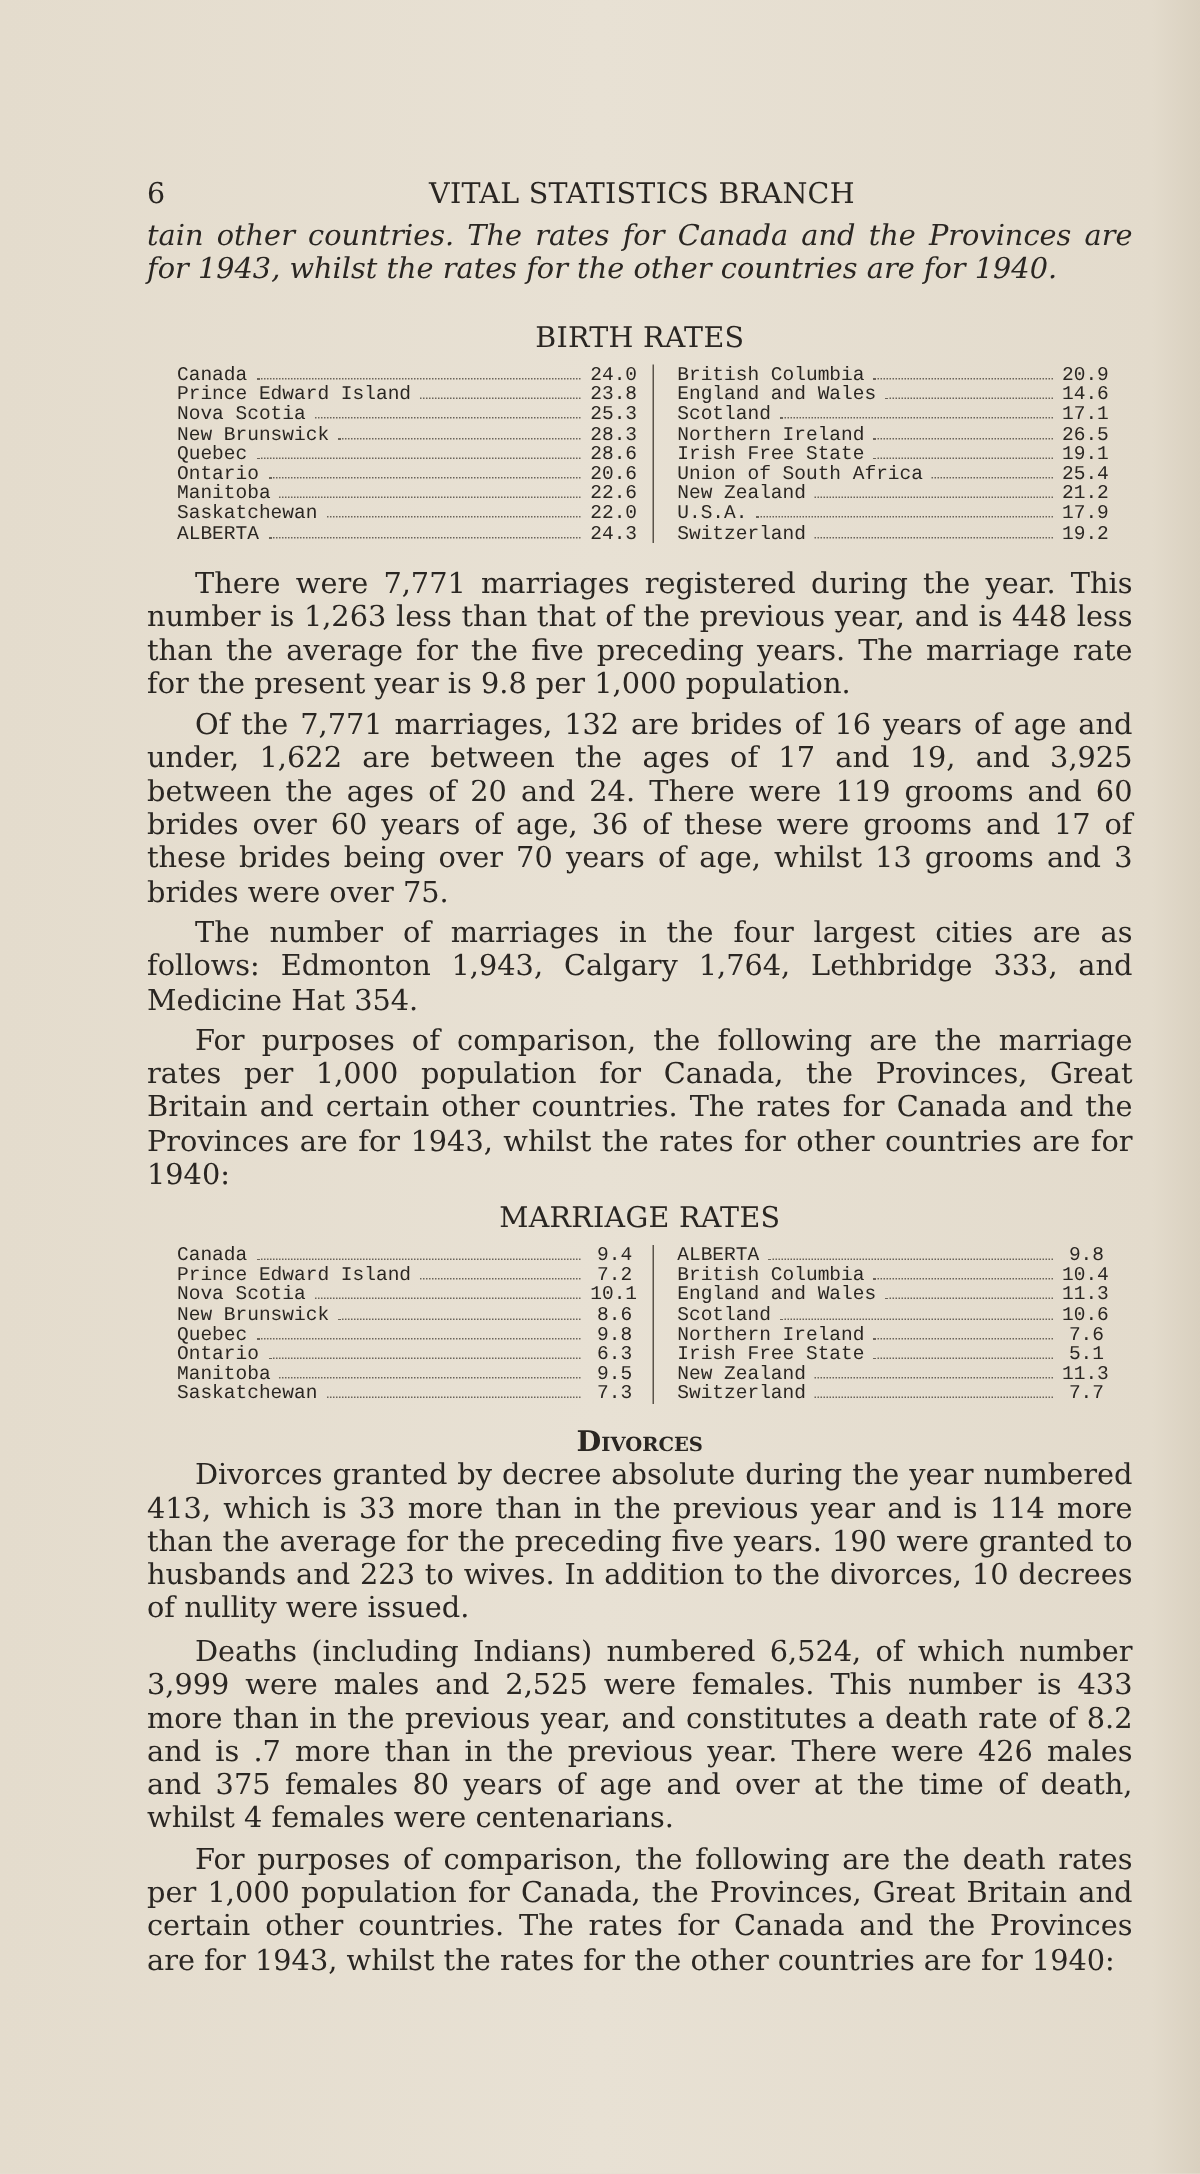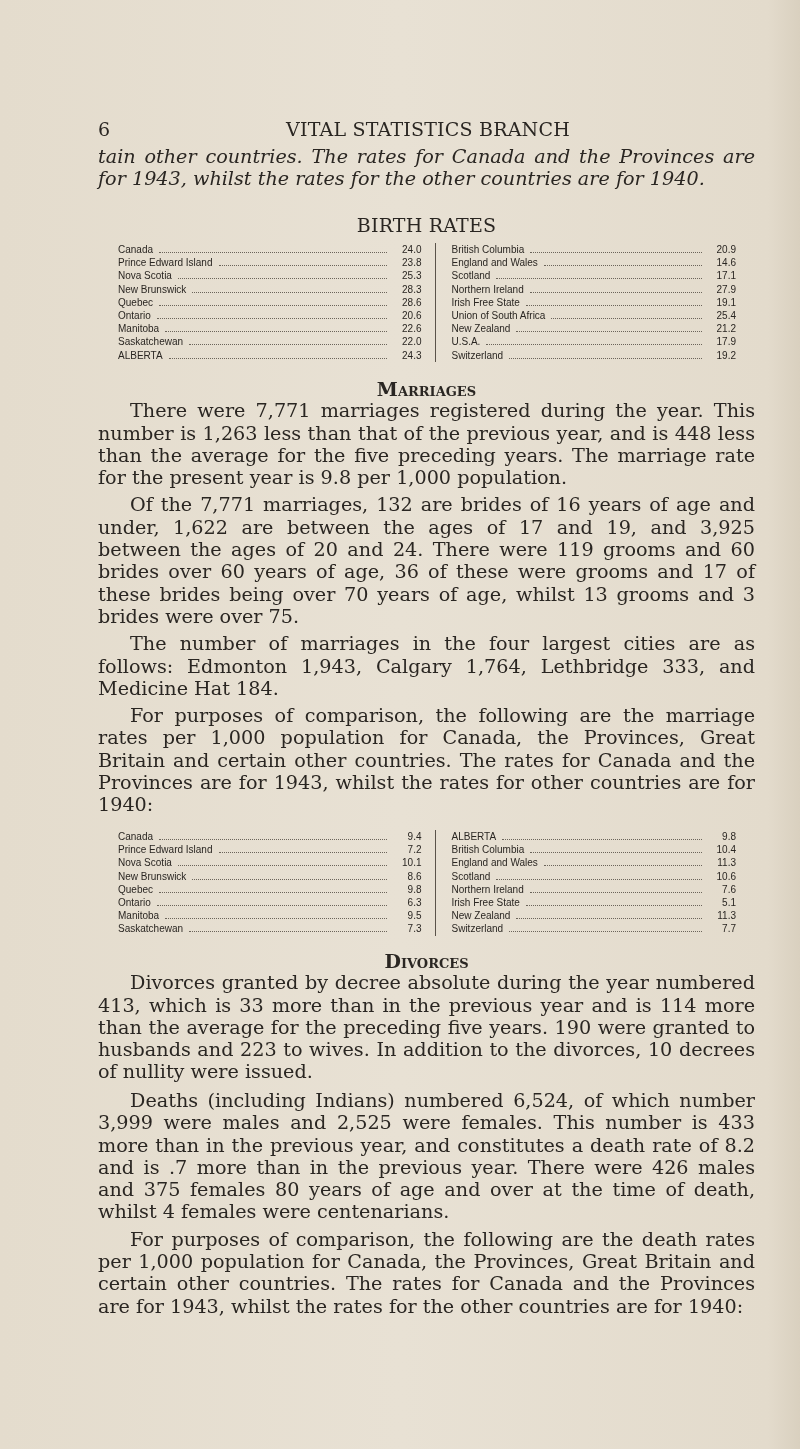--- a/index.html
+++ b/index.html
@@ -20,7 +20,7 @@
   .body p.noindent { text-indent: 0; }
   .heading { text-align: center; font-variant: small-caps; font-size: 19px; margin: 0; }
   .table-title { text-align: center; font-size: 19px; letter-spacing: 0.2px; }
-  .rates { position: absolute; left: 118px; width: 618px; font-family: Liberation Sans, sans-serif; font-size: 10px; line-height: 13.2px; display: flex; }
+  .rates { position: absolute; left: 118px; width: 618px; font-family: Liberation Mono, monospace; font-size: 13px; line-height: 13.2px; display: flex; }
   .rates .col { display: flex; flex-direction: column; }
   .rates .col.left { width: 304px; padding-right: 14px; border-right: 1px solid #5a534a; }
   .rates .col.right { width: 285px; padding-left: 15px; }

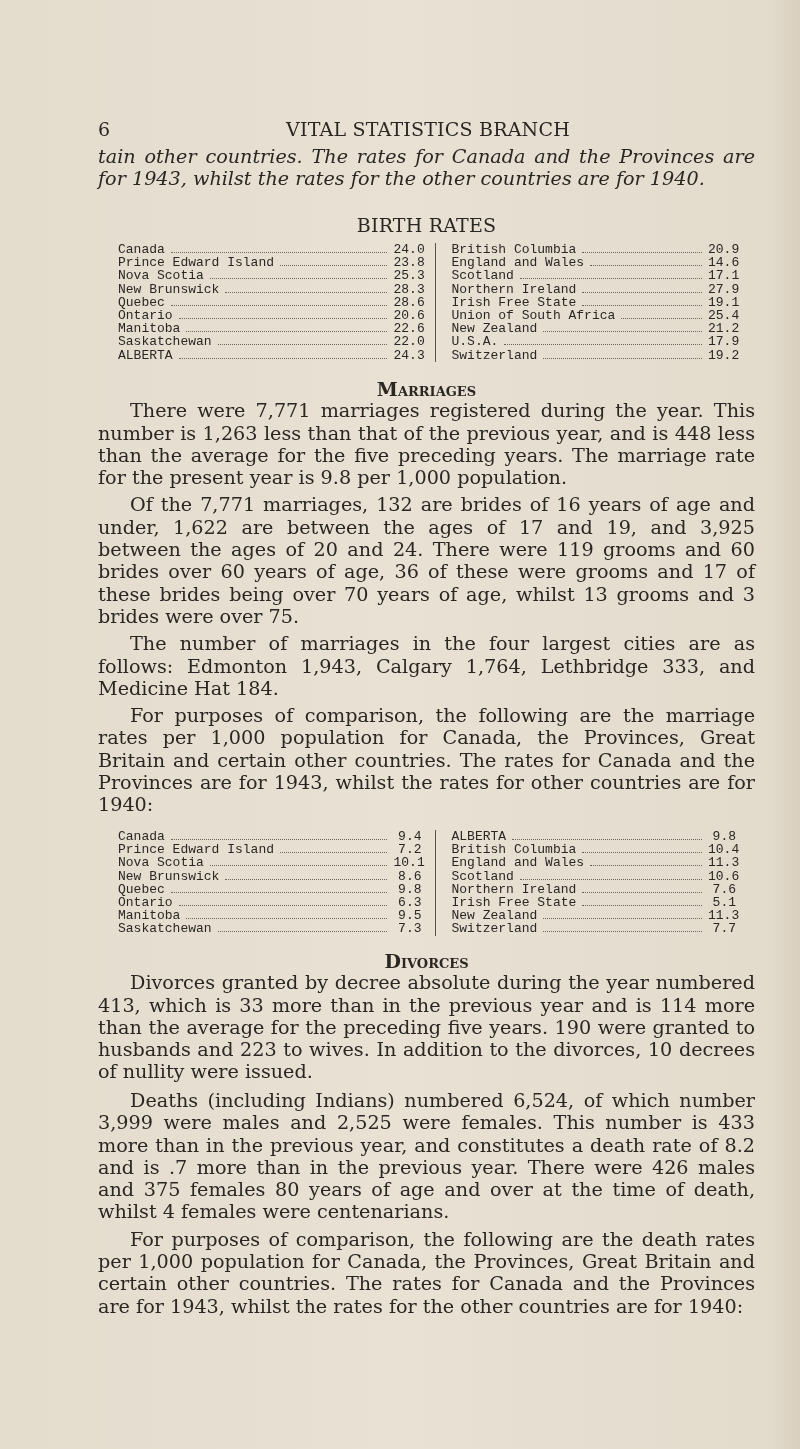--- a/index.html
+++ b/index.html
@@ -113,7 +113,7 @@
       <div class="row">
           <span class="name">Northern Ireland</span>
           <span class="dots"></span>
-          <span class="val">27.9</span>
+          <span class="val">26.5</span>
         </div>
       <div class="row">
           <span class="name">Irish Free State</span>

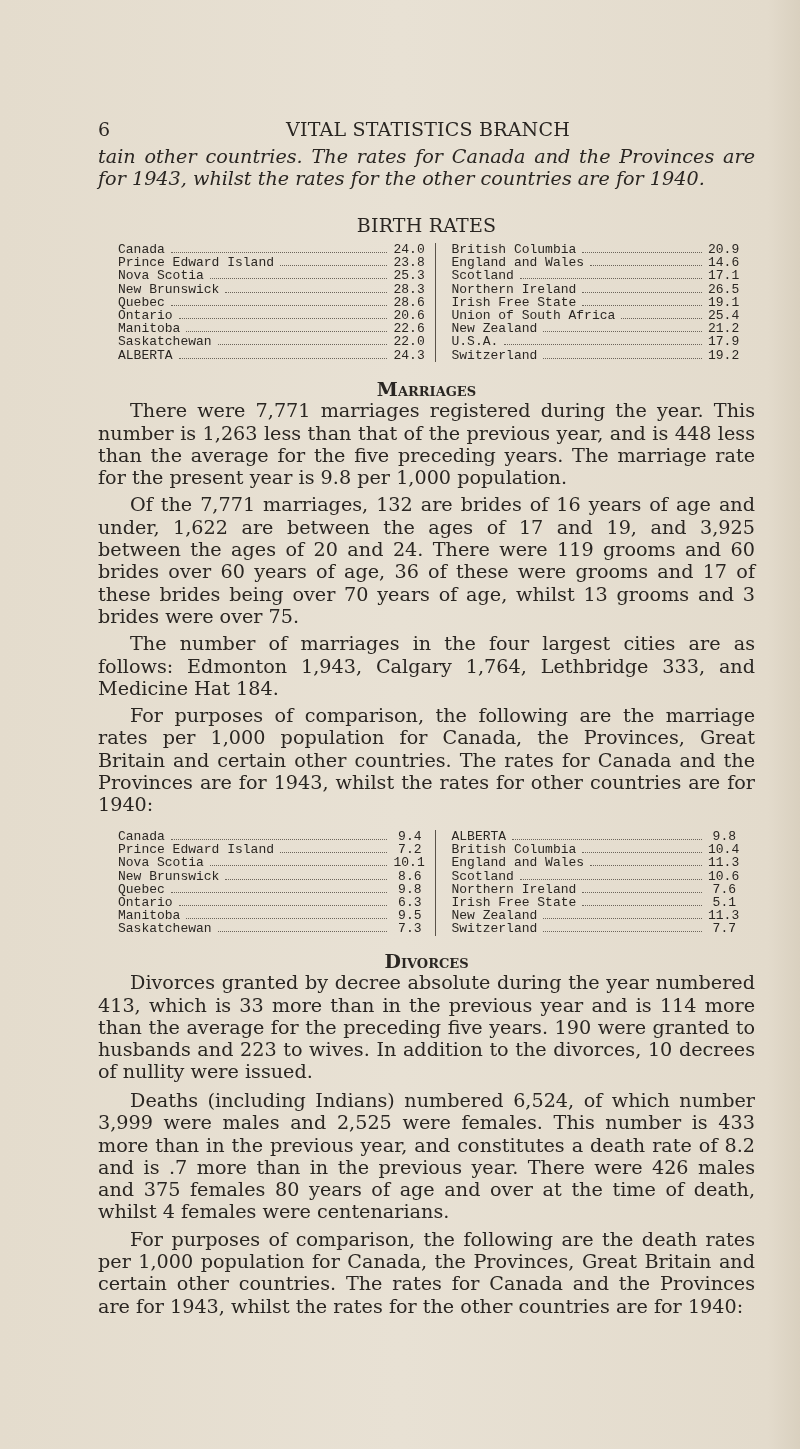--- a/index.html
+++ b/index.html
@@ -144,7 +144,6 @@
   </div>
 
   <div class="body" style="top:378px;">
-    <h2 class="heading">Marriages</h2>
     <p>There were 7,771 marriages registered during the year. This number is 1,263 less than that of the previous year, and is 448 less than the average for the five preceding years. The marriage rate for the present year is 9.8 per 1,000 population.</p>
     <p>Of the 7,771 marriages, 132 are brides of 16 years of age and under, 1,622 are between the ages of 17 and 19, and 3,925 between the ages of 20 and 24. There were 119 grooms and 60 brides over 60 years of age, 36 of these were grooms and 17 of these brides being over 70 years of age, whilst 13 grooms and 3 brides were over 75.</p>
     <p>The number of marriages in the four largest cities are as follows: Edmonton 1,943, Calgary 1,764, Lethbridge 333, and Medicine Hat 184.</p>

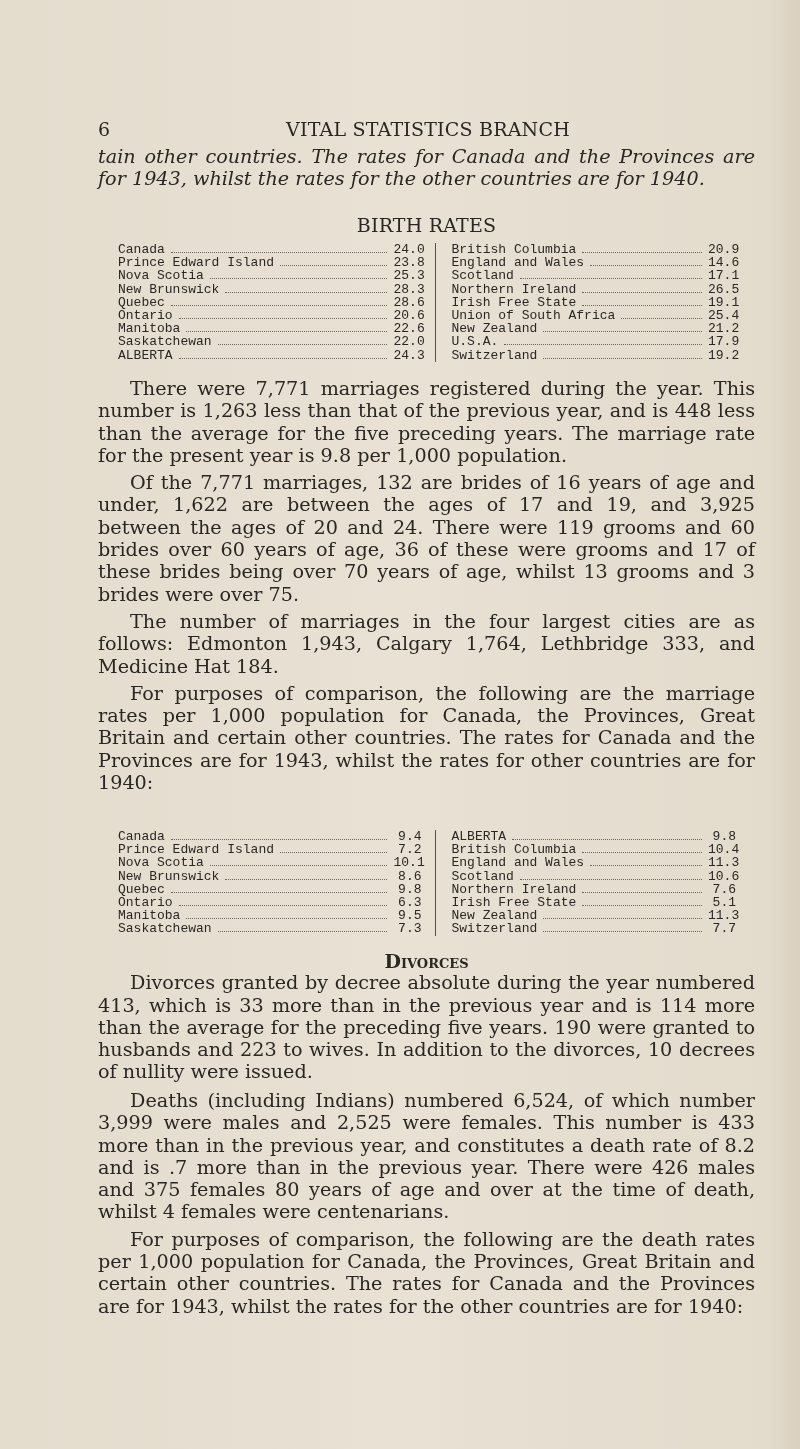--- a/index.html
+++ b/index.html
@@ -146,7 +146,7 @@
   <div class="body" style="top:378px;">
     <p>There were 7,771 marriages registered during the year. This number is 1,263 less than that of the previous year, and is 448 less than the average for the five preceding years. The marriage rate for the present year is 9.8 per 1,000 population.</p>
     <p>Of the 7,771 marriages, 132 are brides of 16 years of age and under, 1,622 are between the ages of 17 and 19, and 3,925 between the ages of 20 and 24. There were 119 grooms and 60 brides over 60 years of age, 36 of these were grooms and 17 of these brides being over 70 years of age, whilst 13 grooms and 3 brides were over 75.</p>
-    <p>The number of marriages in the four largest cities are as follows: Edmonton 1,943, Calgary 1,764, Lethbridge 333, and Medicine Hat 184.</p>
+    <p>The number of marriages in the four largest cities are as follows: Edmonton 1,943, Calgary 1,764, Lethbridge 333, and Medicine Hat 354.</p>
     <p>For purposes of comparison, the following are the marriage rates per 1,000 population for Canada, the Provinces, Great Britain and certain other countries. The rates for Canada and the Provinces are for 1943, whilst the rates for other countries are for 1940:</p>
   </div>
 

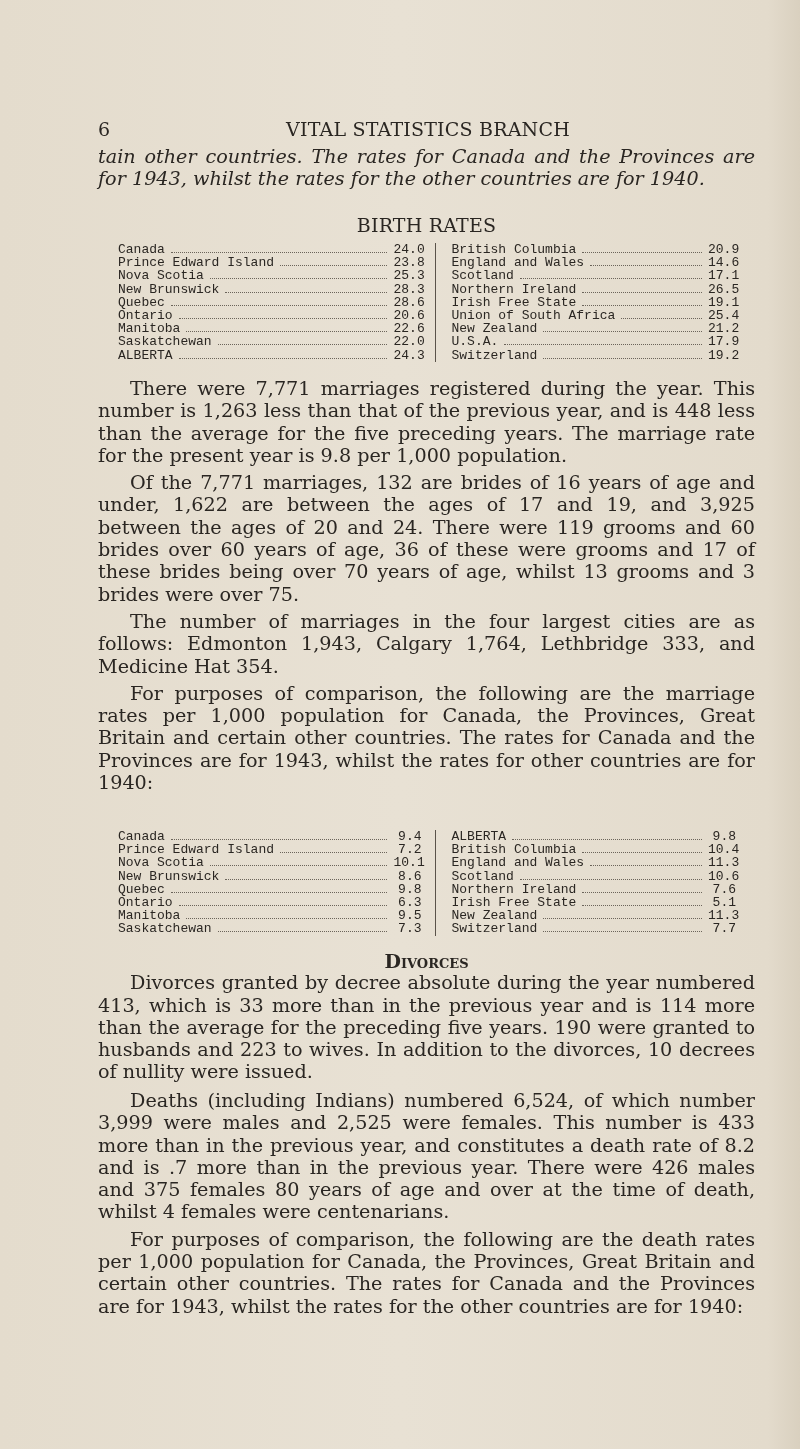--- a/index.html
+++ b/index.html
@@ -150,6 +150,9 @@
     <p>For purposes of comparison, the following are the marriage rates per 1,000 population for Canada, the Provinces, Great Britain and certain other countries. The rates for Canada and the Provinces are for 1943, whilst the rates for other countries are for 1940:</p>
   </div>
 
+  <div class="body" style="top:801px;">
+    <div class="table-title">MARRIAGE RATES</div>
+  </div>
   <div class="rates" style="top:830px;">
     <div class="col left">
       <div class="row">

